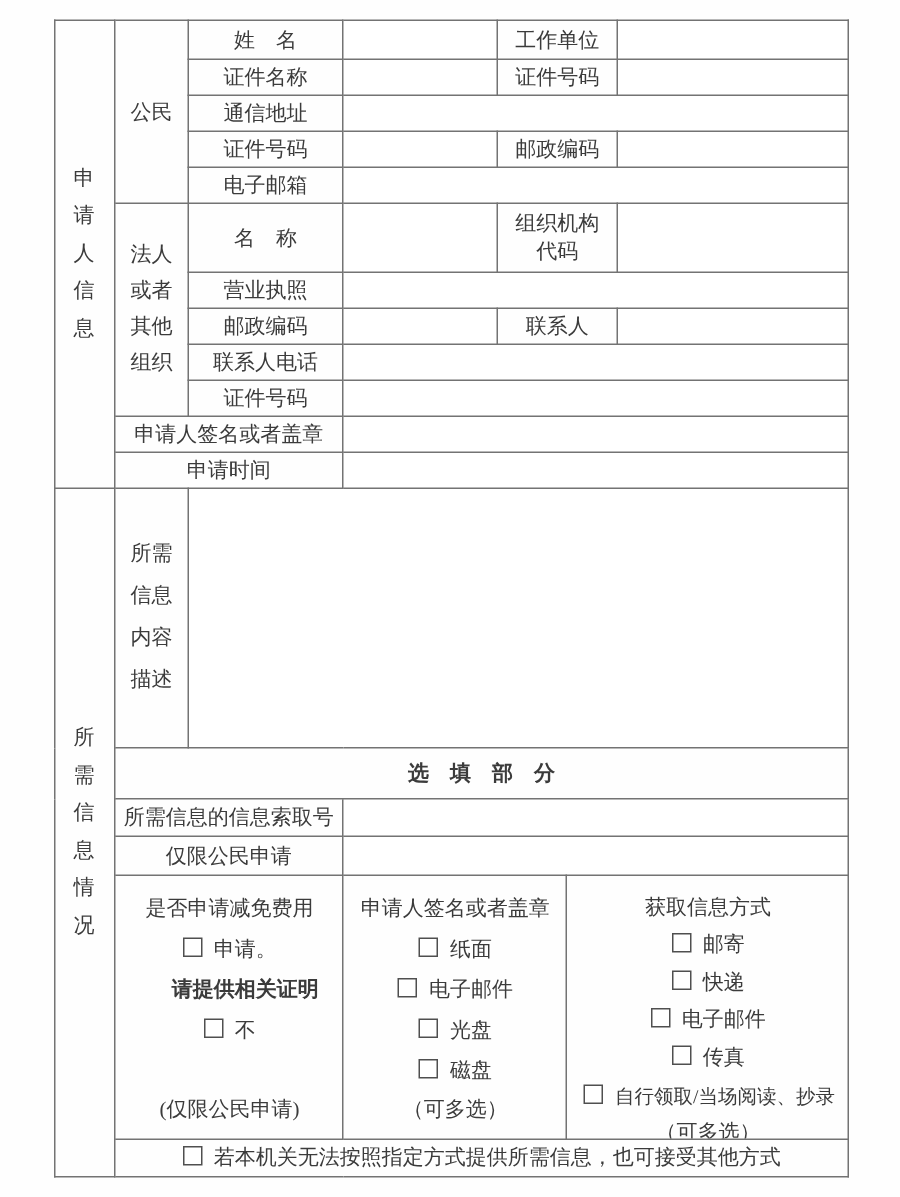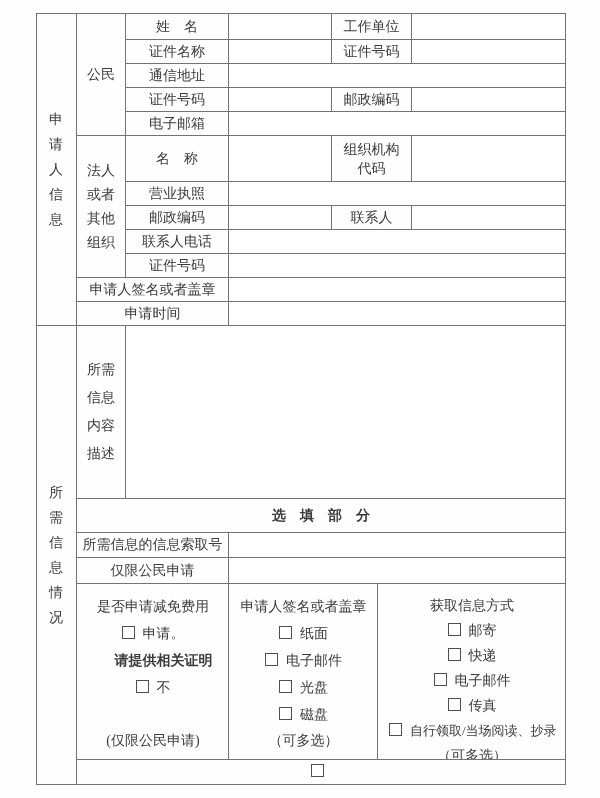--- a/index.html
+++ b/index.html
@@ -200,7 +200,7 @@
   </tr>
 
   <tr style="height:25px">
-    <td class="bottom-note" colspan="7"><span class="cb"></span></td>
+    <td class="bottom-note" colspan="7"><span class="cb"></span><span>若本机关无法按照指定方式提供所需信息，也可接受其他方式</span></td>
   </tr>
 </tbody>
     </table>

